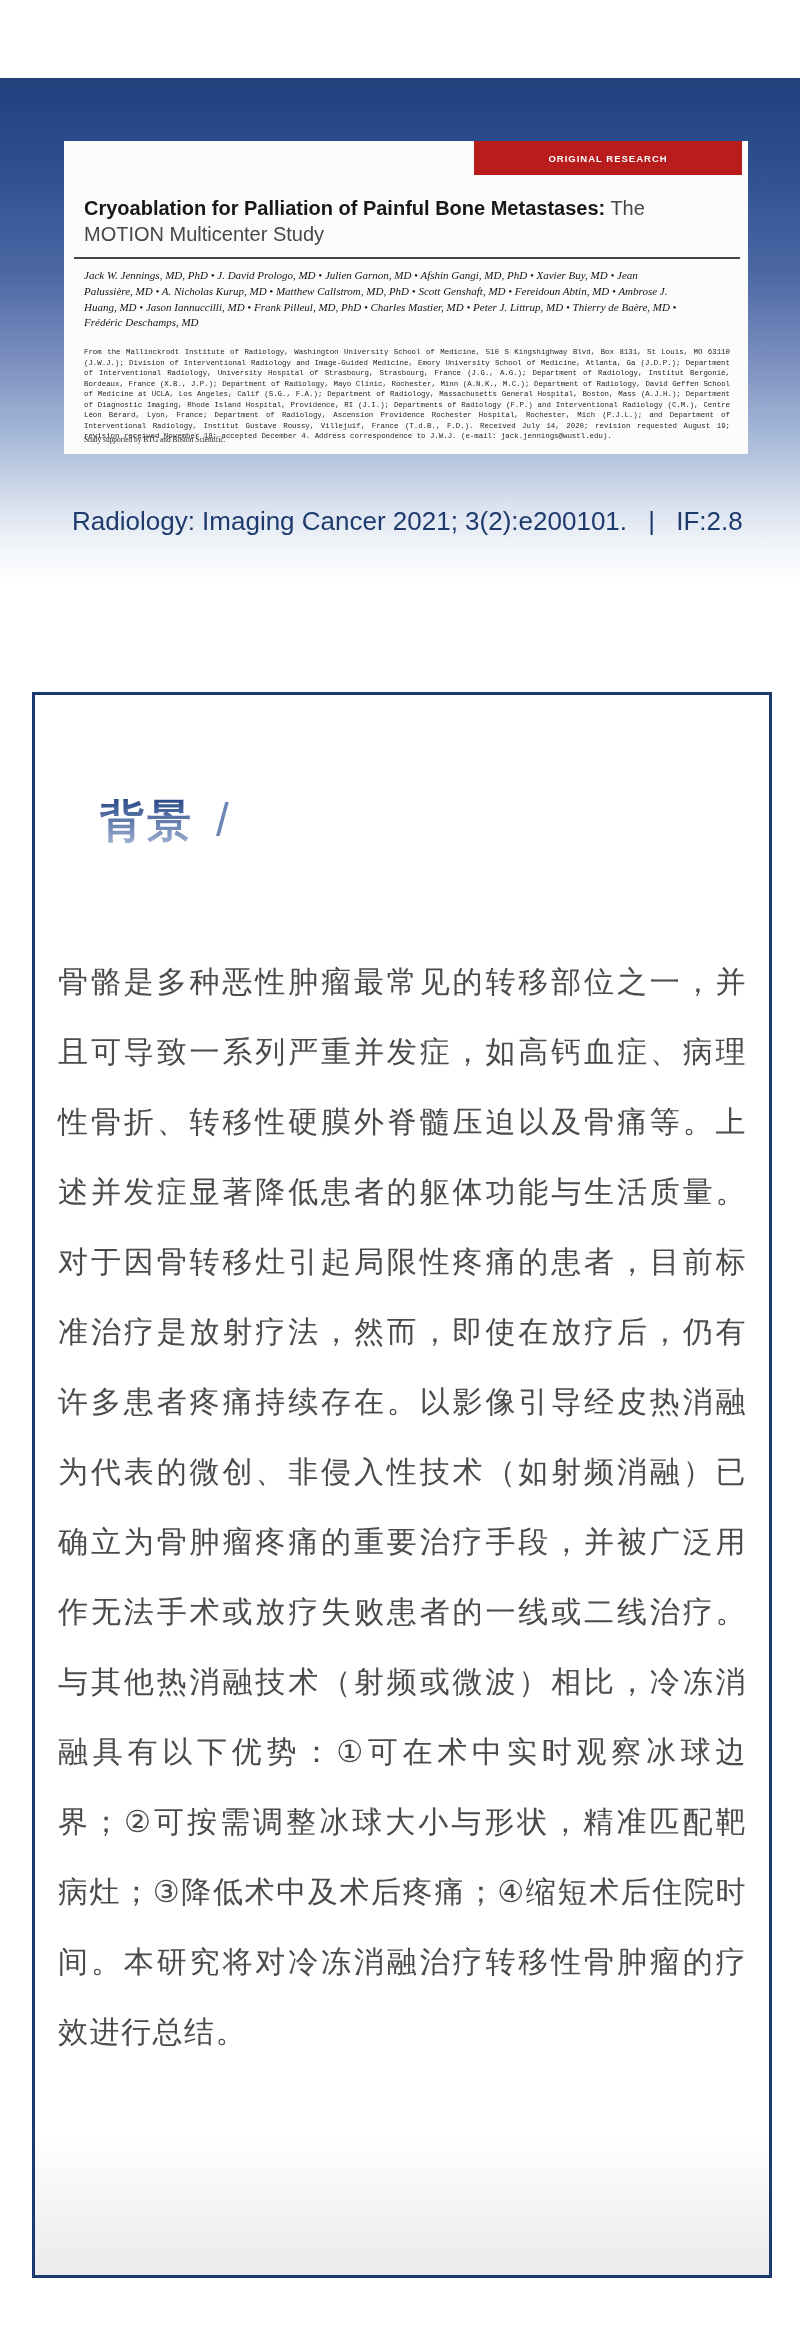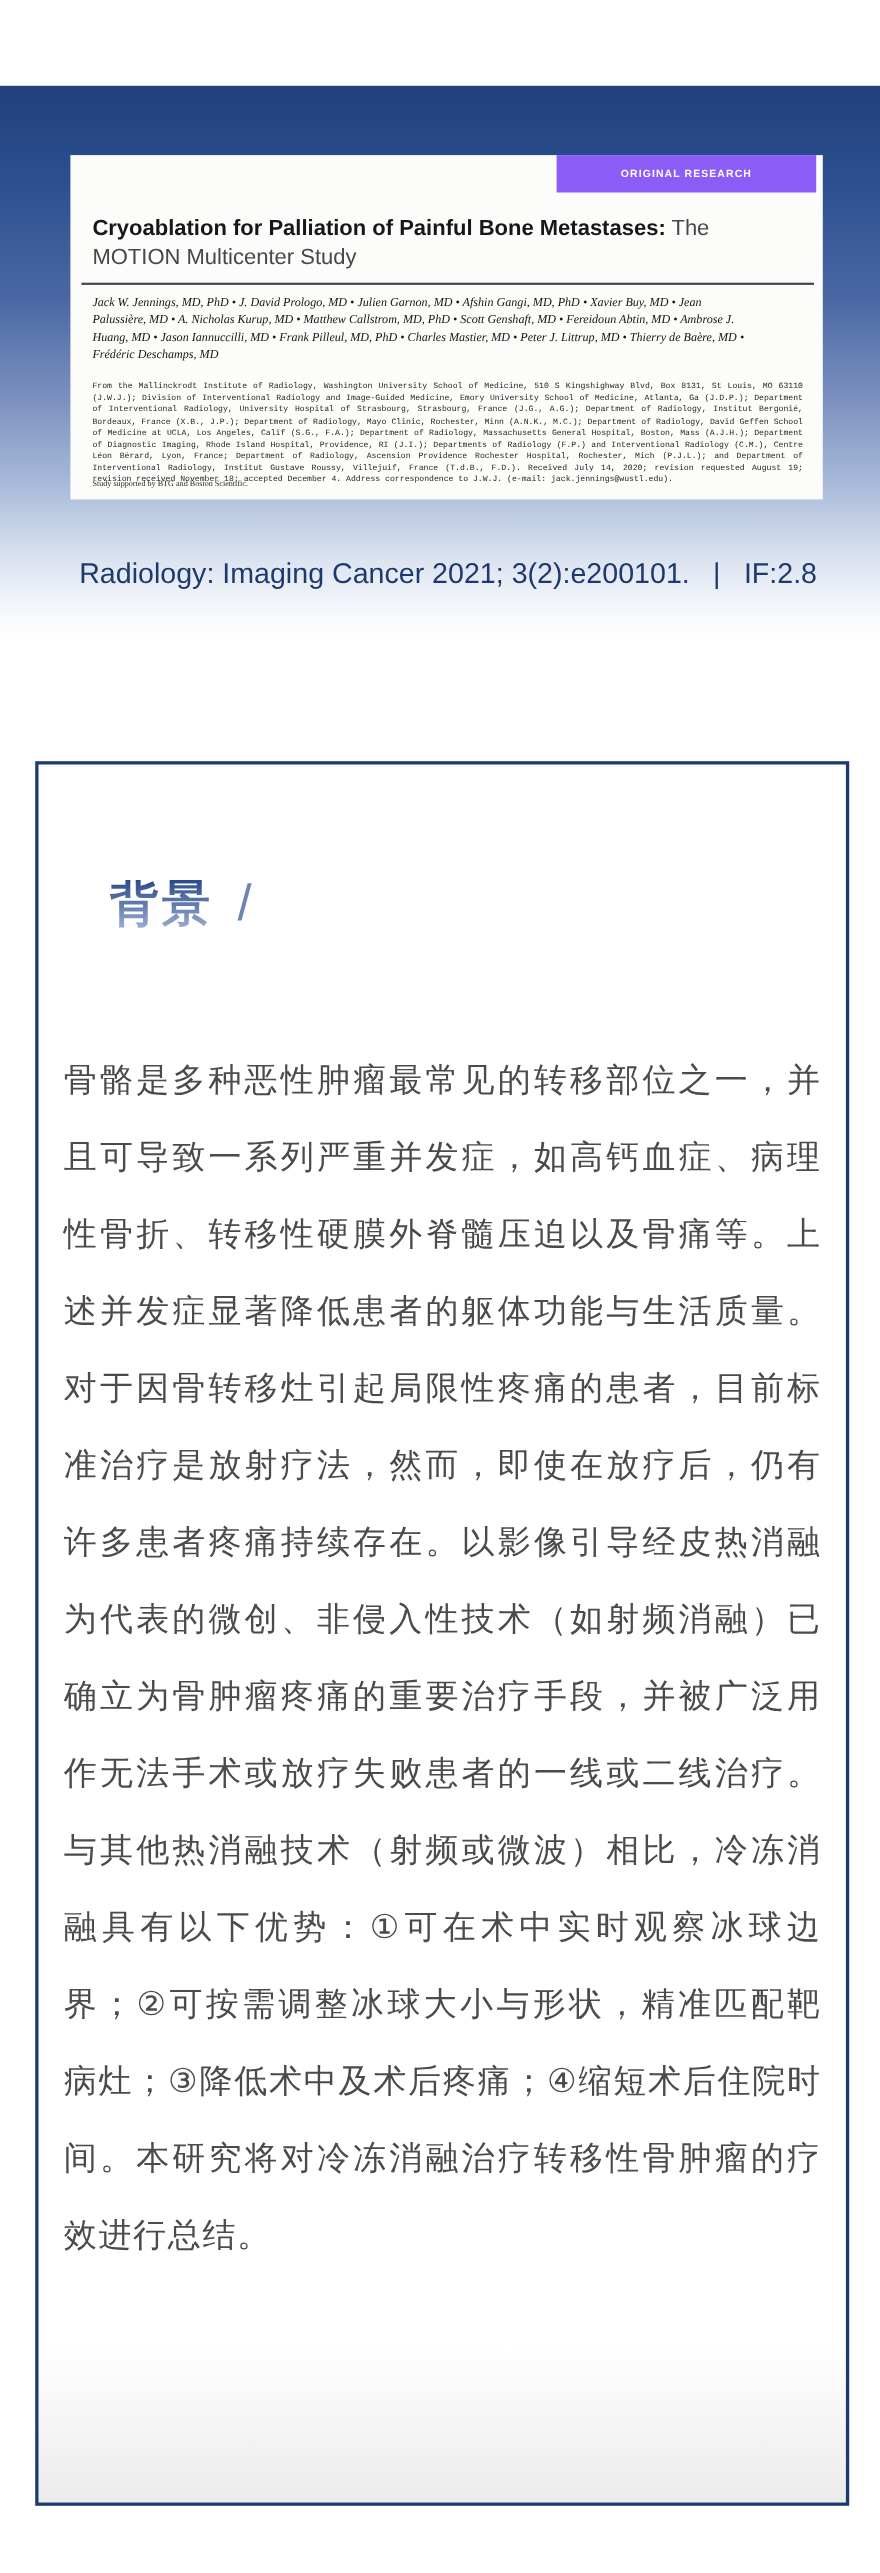--- a/index.html
+++ b/index.html
@@ -32,8 +32,8 @@
     font-weight:300; font-size:26px; color:#7fb0d4; letter-spacing:0.5px;
   }
   .paper-badge {
-    position:absolute; right:6px; top:0; width:236px; height:34px;
-    background:#8b5cf6; color:#ffffff; display:flex; align-items:center;
+    position:absolute; right:6px; top:0; width:268px; height:34px;
+    background:#b91c1c; color:#ffffff; display:flex; align-items:center;
     justify-content:center; font-size:9.5px; font-weight:bold; letter-spacing:1px;text-align:right;
   }
   .paper-title {

